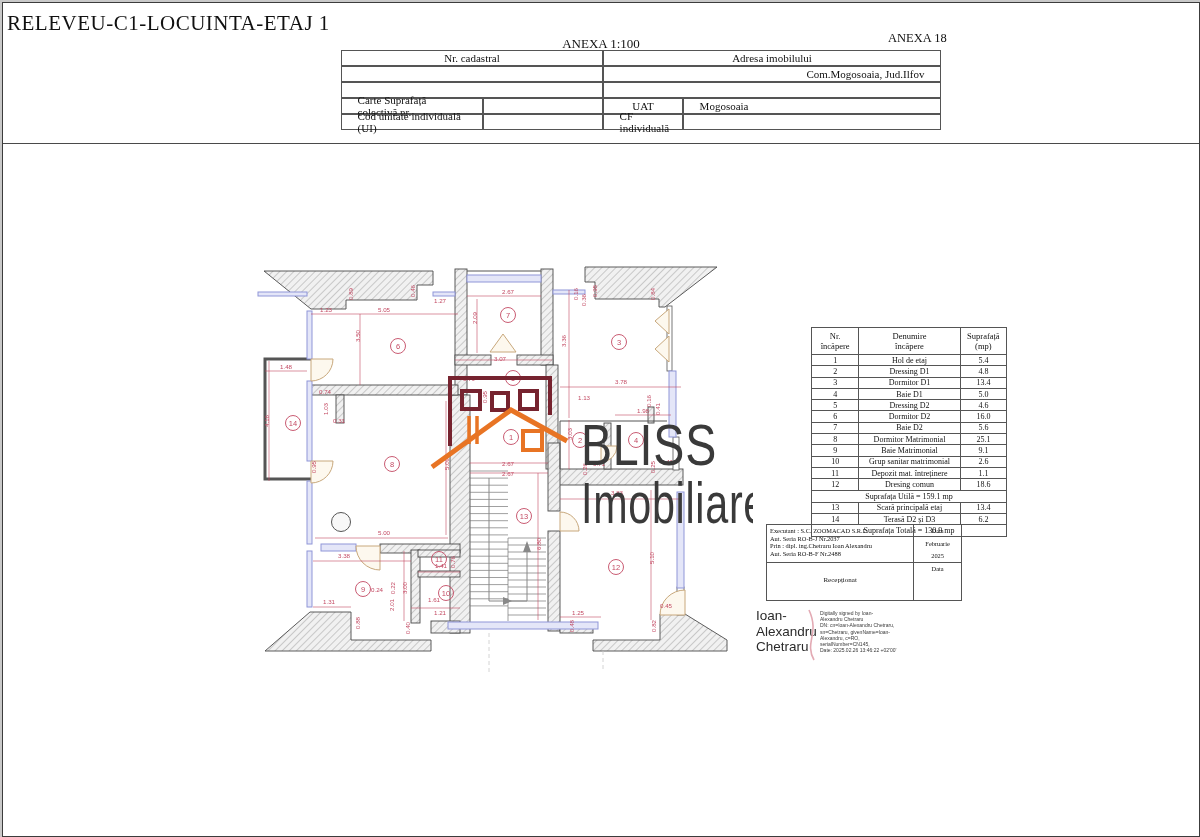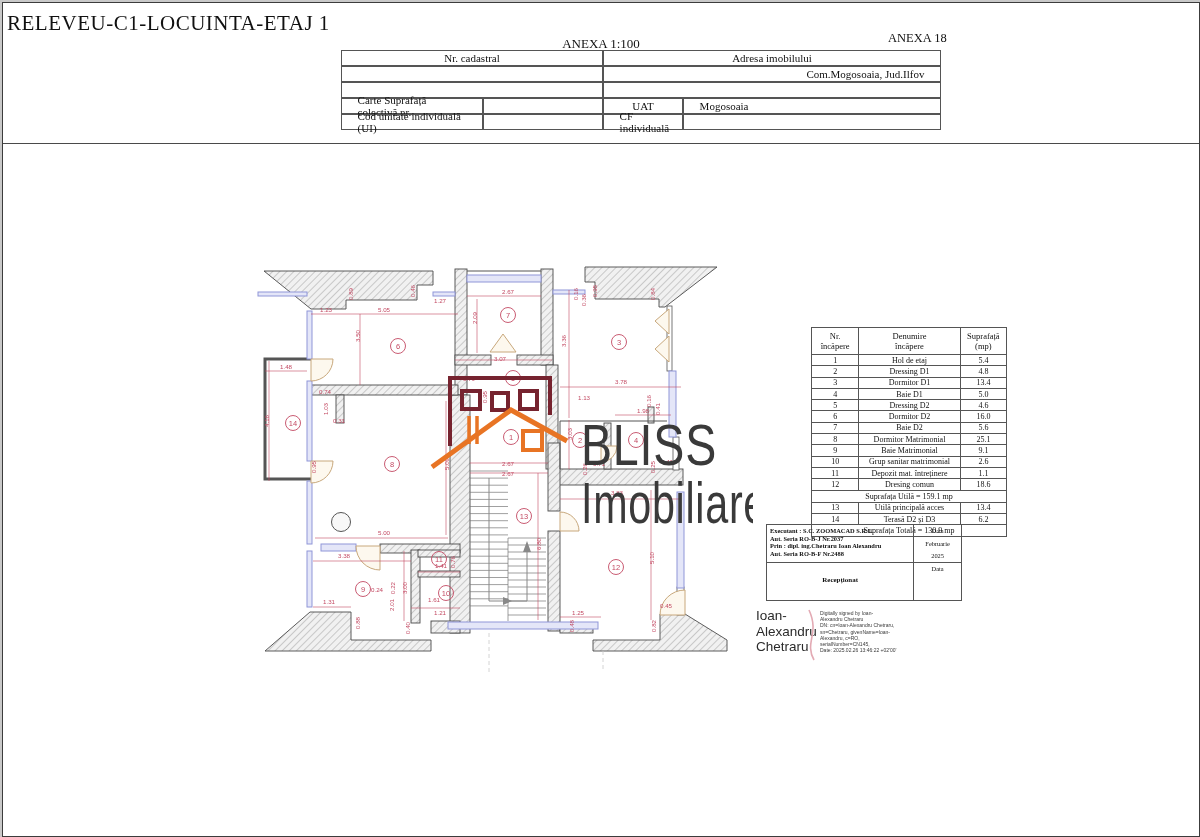--- a/index.html
+++ b/index.html
@@ -409,7 +409,7 @@
         </tr>
         <tr>
           <td>13</td>
-          <td>Utilă principală acces</td>
+          <td>Scară principală etaj</td>
           <td>13.4</td>
         </tr>
         <tr>

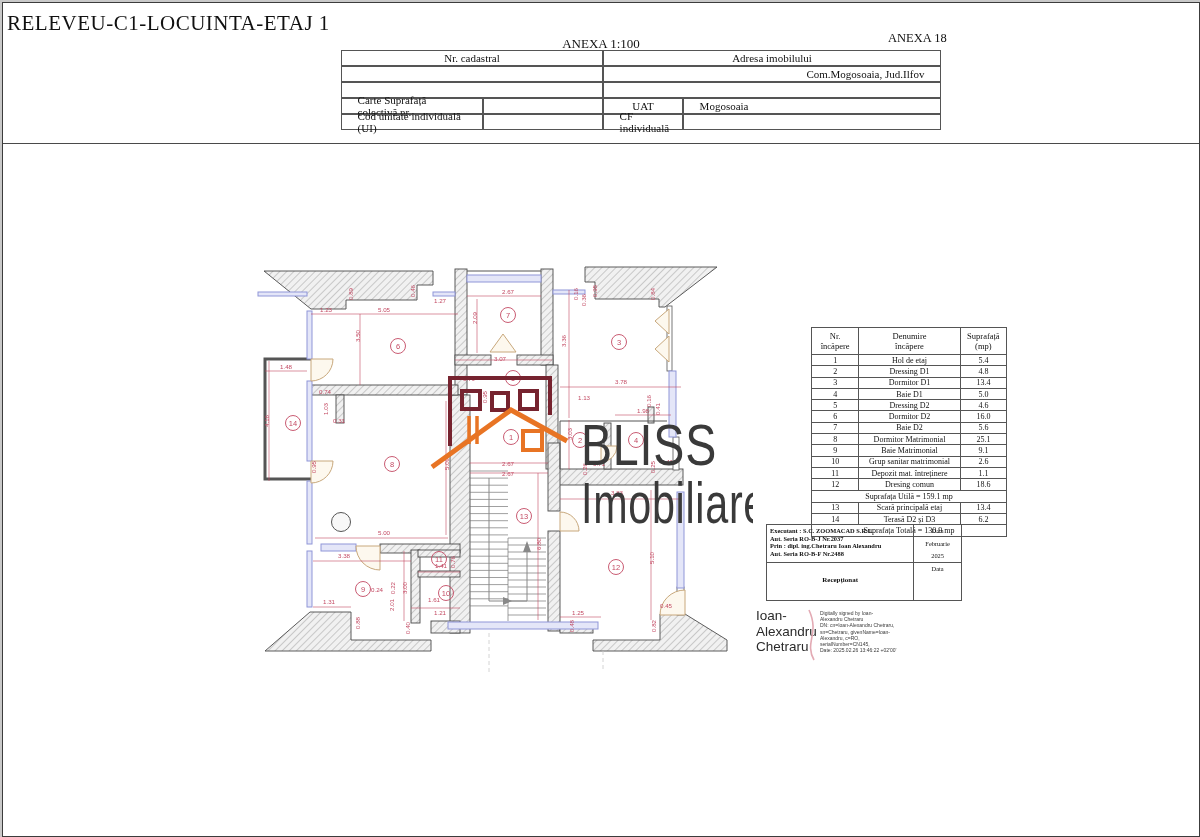--- a/index.html
+++ b/index.html
@@ -20,7 +20,7 @@
   .rt .merge td{height:11px;}
   .ex{position:absolute;left:763px;top:521px;width:196px;border-collapse:collapse;font-size:6.4px;color:#111;}
   .ex td{border:0.8px solid #555;vertical-align:top;padding:2px 3px;line-height:7.6px;}
-  .ex .c1{width:148px;font-weight:bold;}
+  .ex .c1{width:148px;}
   .ex .c2{width:42px;text-align:center;}
   .ex .rec{height:33px;text-align:center;vertical-align:middle;font-size:7px;}
   .ex .rec2{height:33px;text-align:center;vertical-align:top;}

